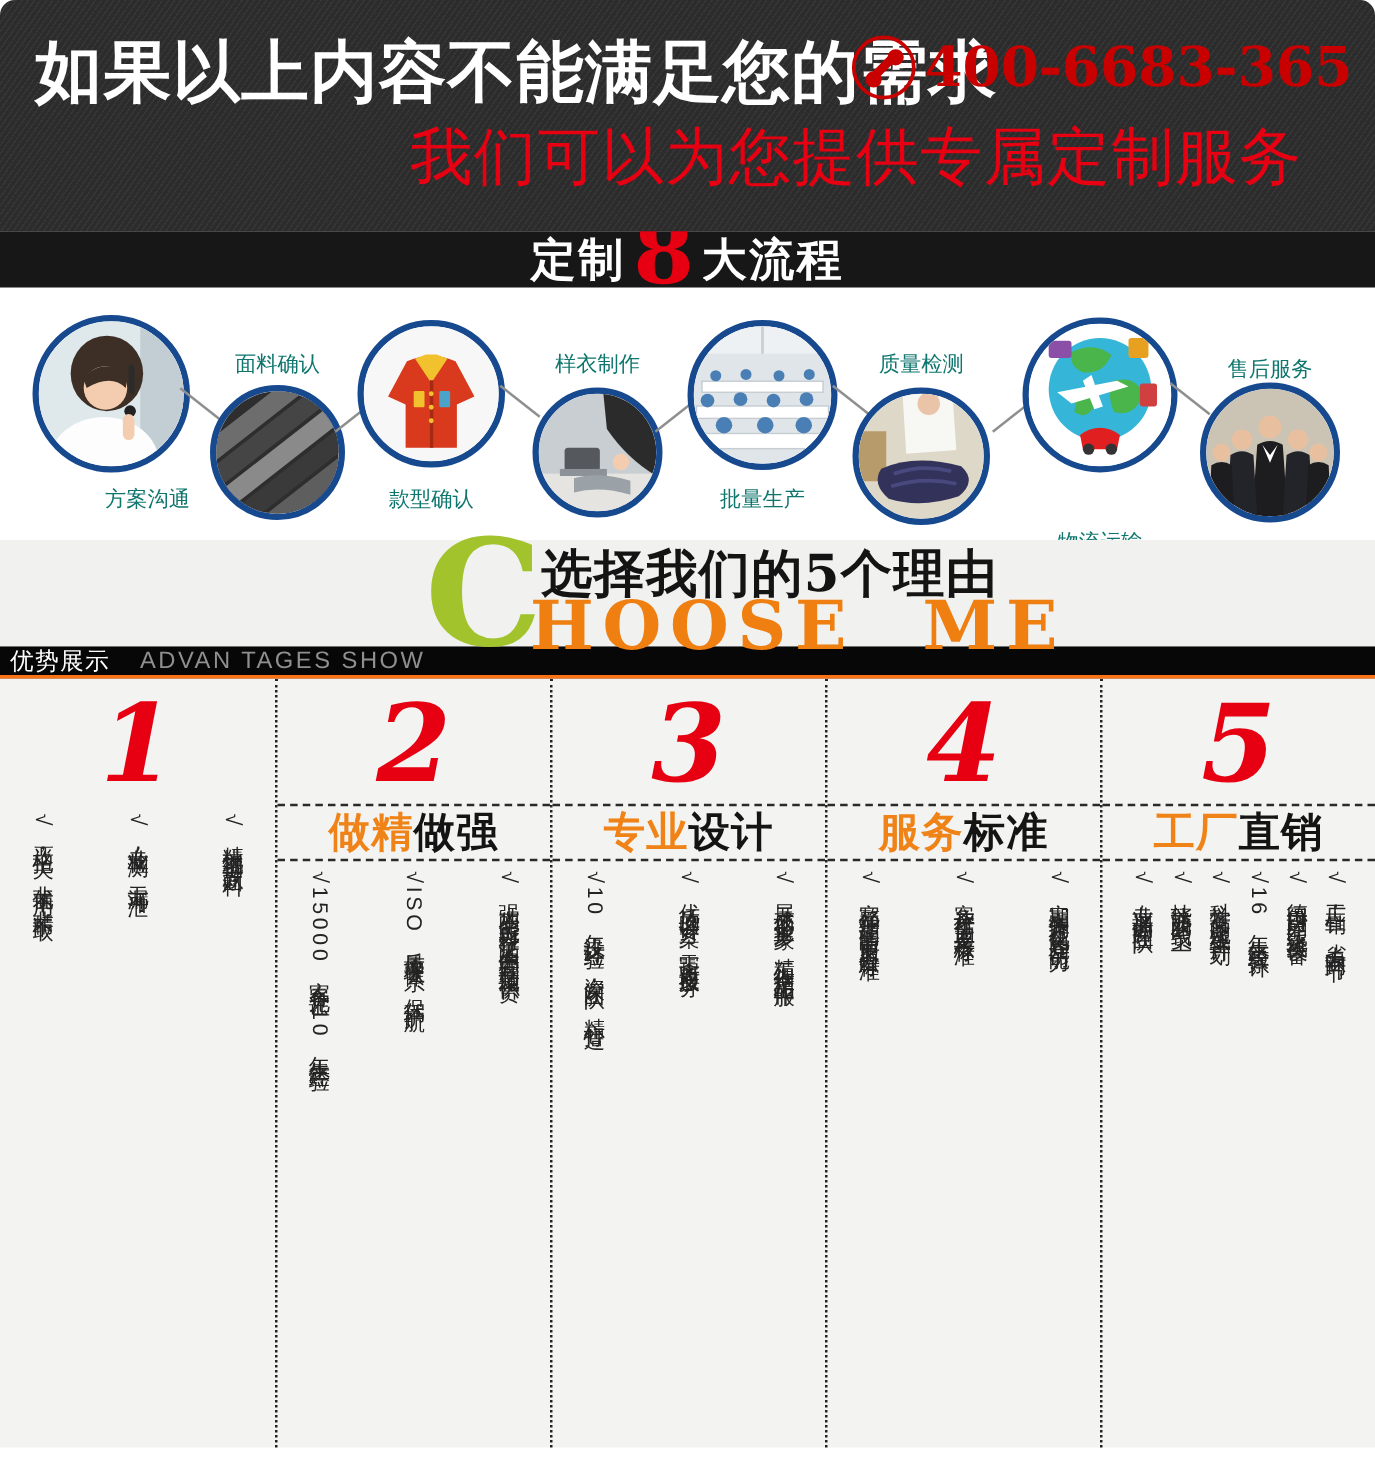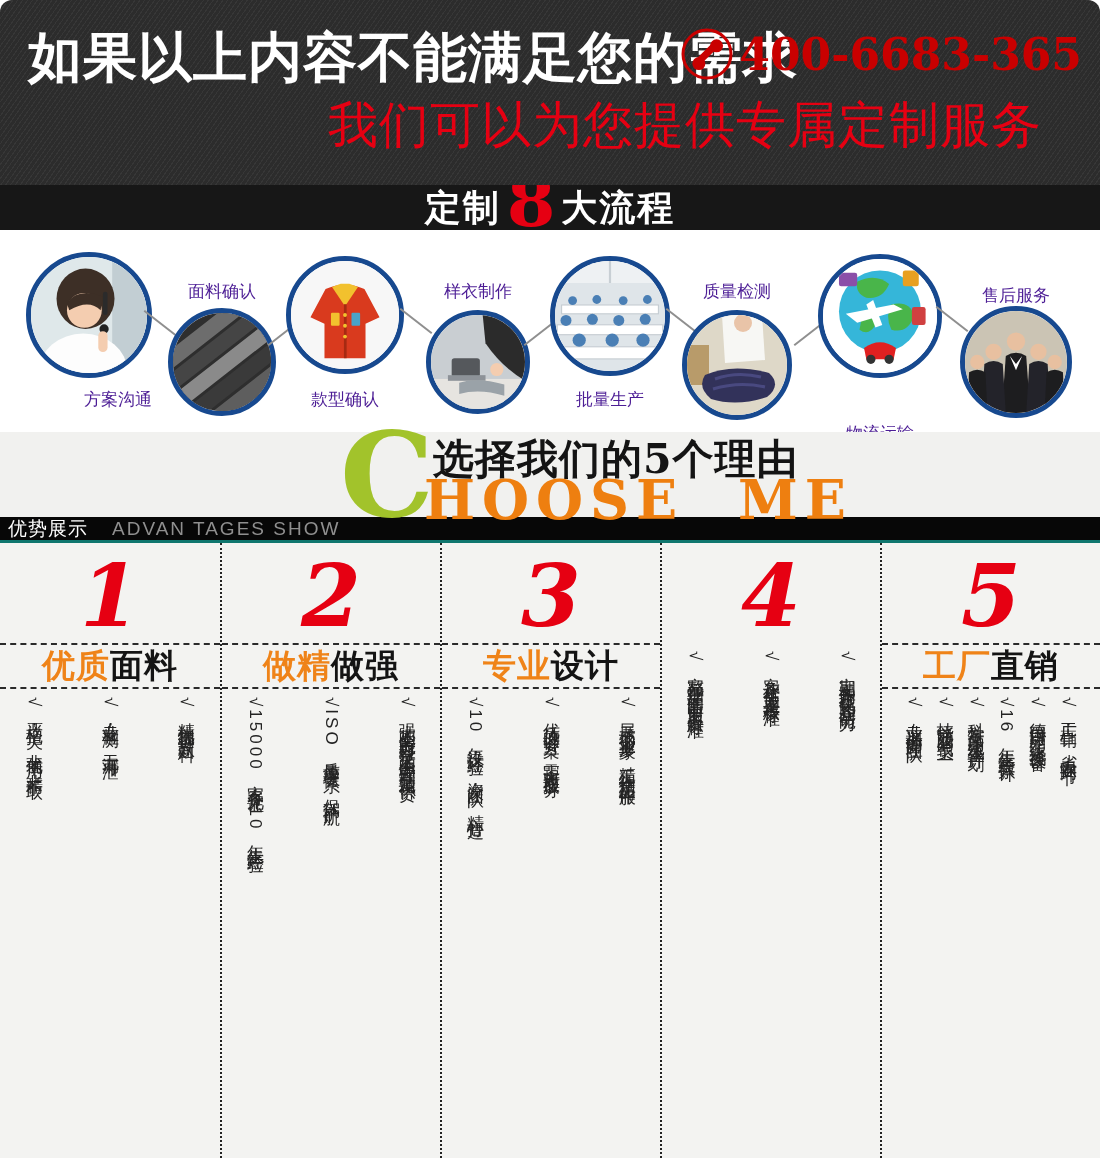--- a/index.html
+++ b/index.html
@@ -48,7 +48,7 @@
   }
   .step-circle svg{ display:block; width:100%; height:100%; }
   .step-label{
-    position:absolute; font-size:17px; color:#4c1d95; text-align:center; white-space:nowrap;
+    position:absolute; font-size:17px; color:#0f766e; text-align:center; white-space:nowrap;
   }
   .step-connector{ position:absolute; width:40px; border-top:2px solid #8f8f8f; }
 

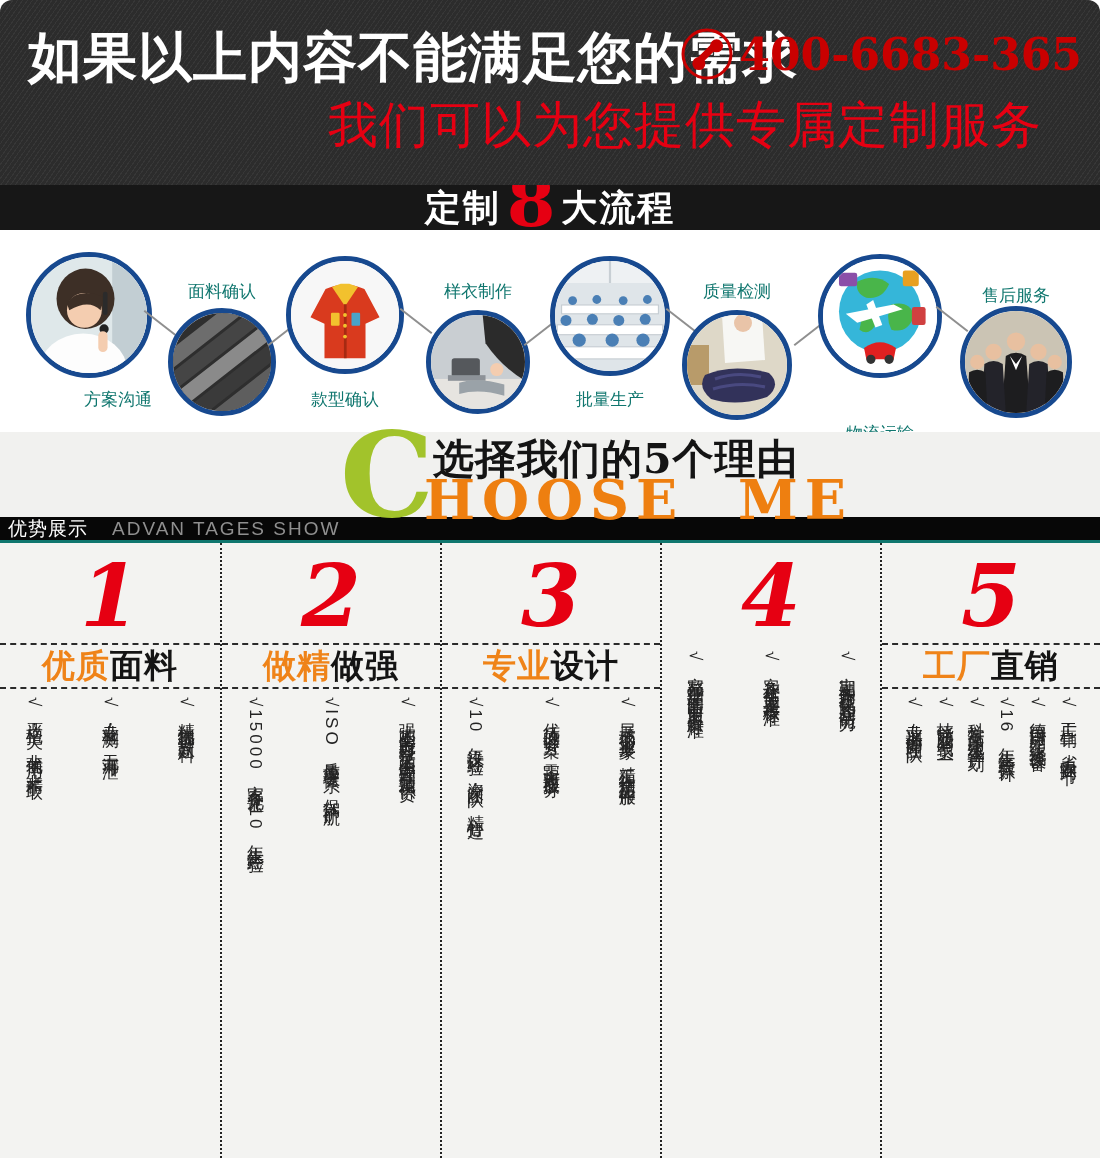--- a/index.html
+++ b/index.html
@@ -96,7 +96,7 @@
 
   
   .advantages-bar{
-    width:1100px; height:26px; background:#070707; border-bottom:3px solid #0f766e;
+    width:1100px; height:26px; background:#070707; border-bottom:3px solid #f97316;
     display:flex; align-items:center; padding-left:8px;
   }
   .advantages-bar-cn{ color:#ffffff; font-size:19px; font-weight:500; letter-spacing:1px; }

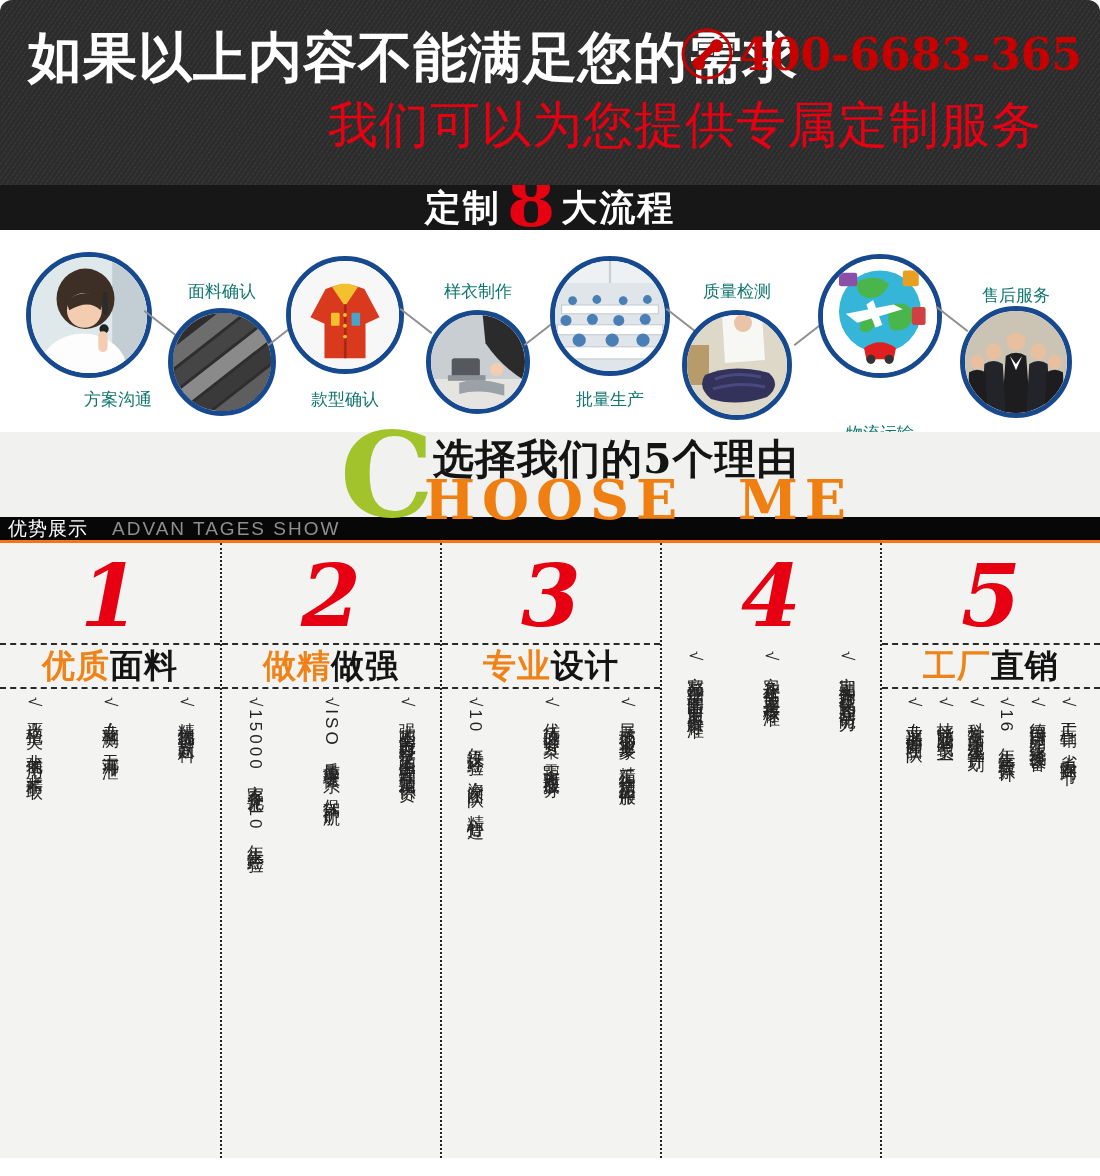--- a/index.html
+++ b/index.html
@@ -321,10 +321,6 @@
 
     <div class="advantage-column col1">
       <div class="column-number">1</div>
-      <div class="column-heading">
-        <span class="heading-highlight">优质</span>
-        <span class="heading-rest">面料</span>
-      </div>
       <div class="column-items">
         <div class="advantage-item">√精挑细选每一款面料</div>
         <div class="advantage-item">√专业检测，无漏可泄</div>

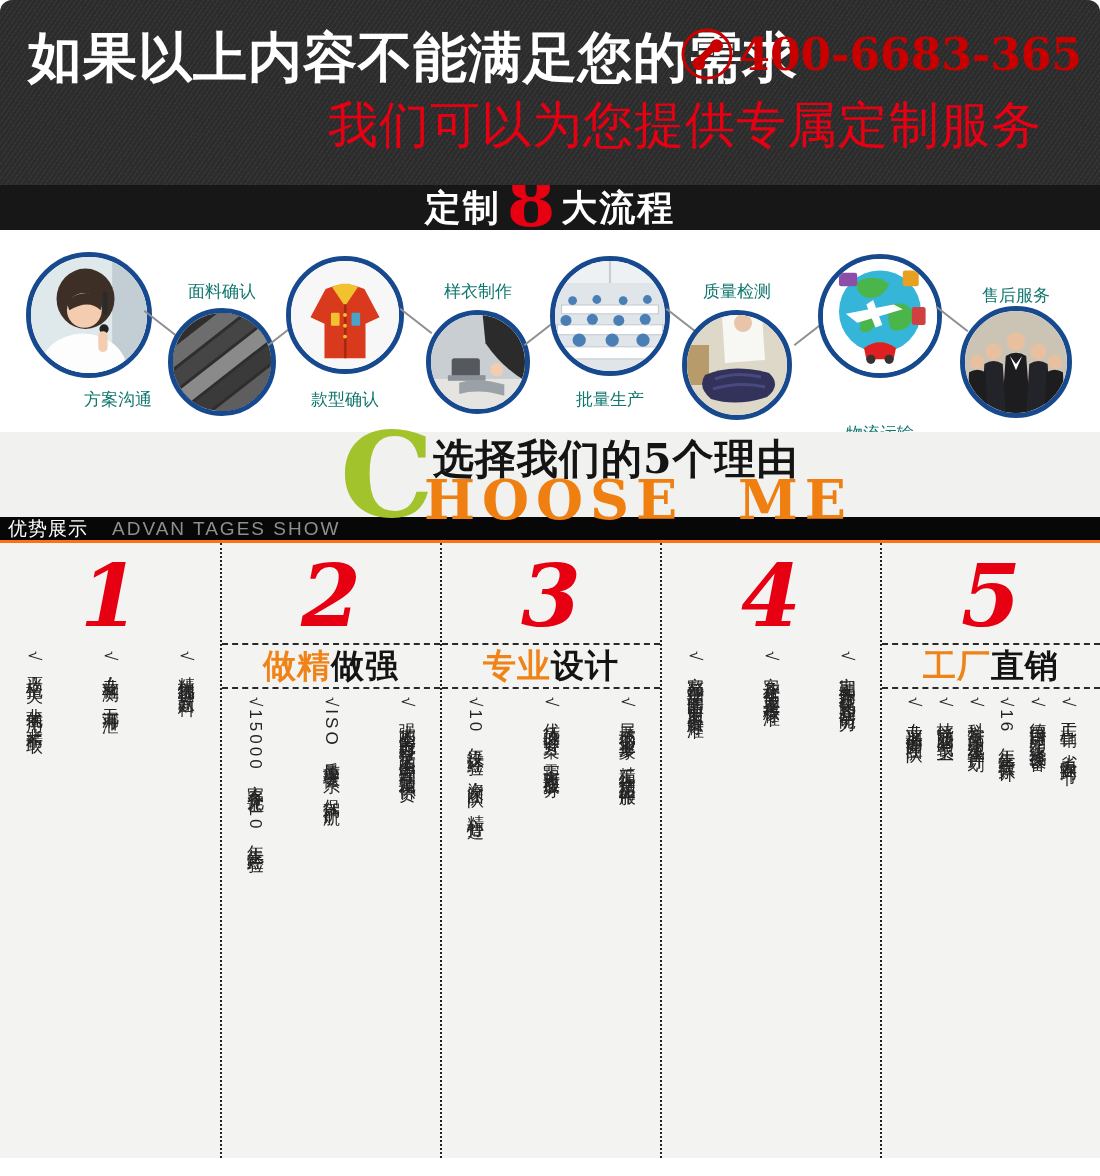--- a/index.html
+++ b/index.html
@@ -356,6 +356,10 @@
 
     <div class="advantage-column col4">
       <div class="column-number">4</div>
+      <div class="column-heading">
+        <span class="heading-highlight">服务</span>
+        <span class="heading-rest">标准</span>
+      </div>
       <div class="column-items">
         <div class="advantage-item">√定期客户调查优化客户回访能力</div>
         <div class="advantage-item">√客户评价作为主要考核标准</div>

